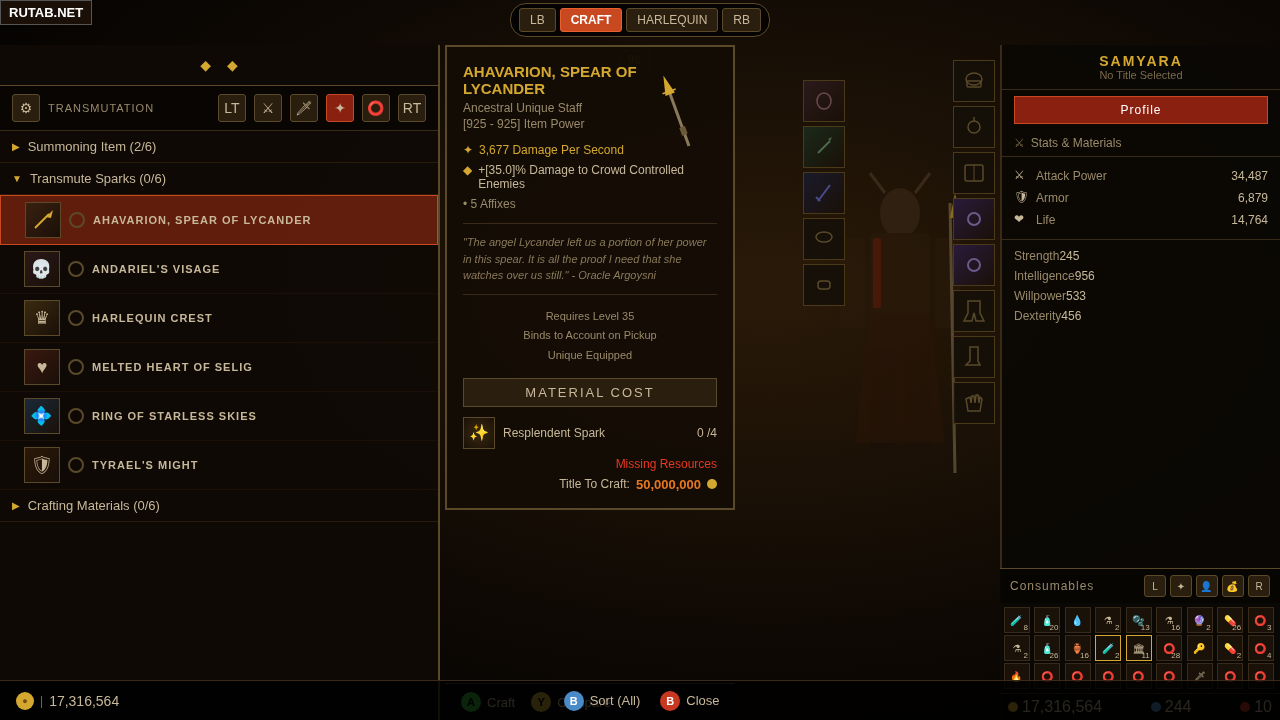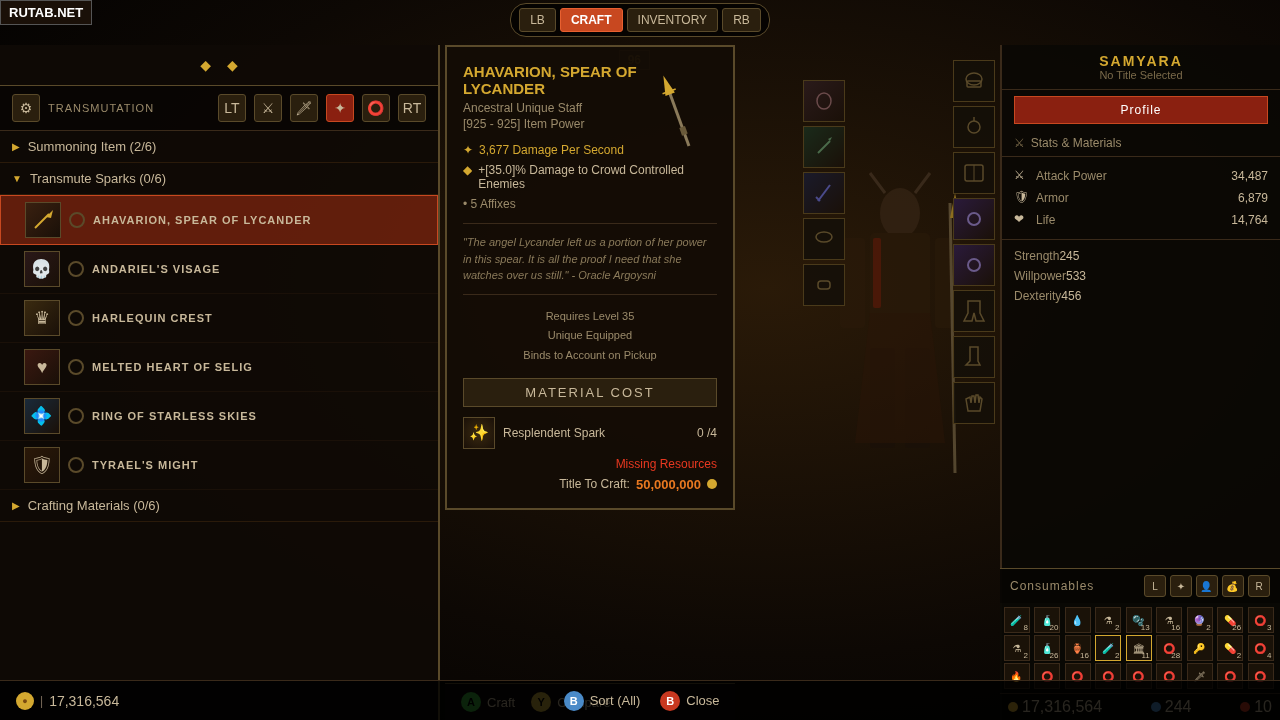--- a/index.html
+++ b/index.html
@@ -653,7 +653,7 @@
   <div class="nav-tabs">
     <div class="nav-btn">LB</div>
     <div class="nav-btn active">CRAFT</div>
-    <div class="nav-btn">INVENTORY</div>
+    <div class="nav-btn">HARLEQUIN</div>
     <div class="nav-btn">RB</div>
   </div>
 </div>

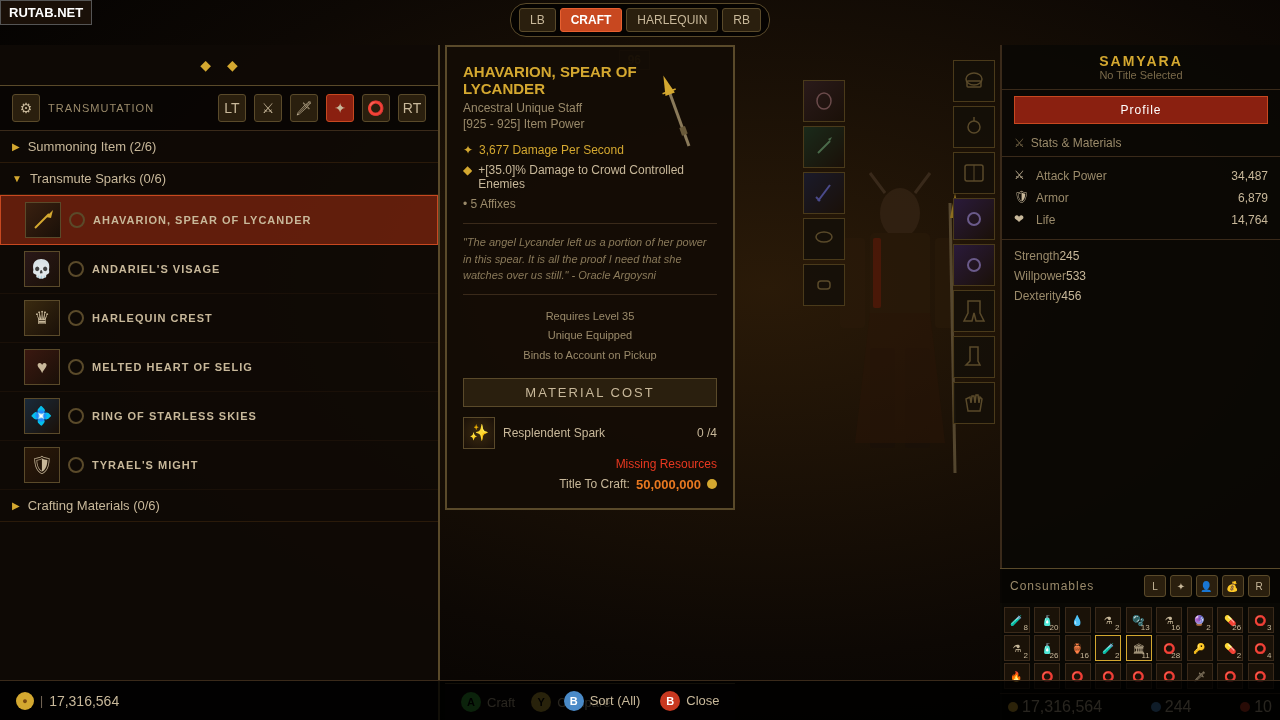--- a/index.html
+++ b/index.html
@@ -837,6 +837,10 @@
     <div class="stat-row">
       <span class="stat-name">Strength</span>
       <span class="stat-val">245</span>
+    </div>
+    <div class="stat-row">
+      <span class="stat-name">Intelligence</span>
+      <span class="stat-val">956</span>
     </div>
     <div class="stat-row">
       <span class="stat-name">Willpower</span>

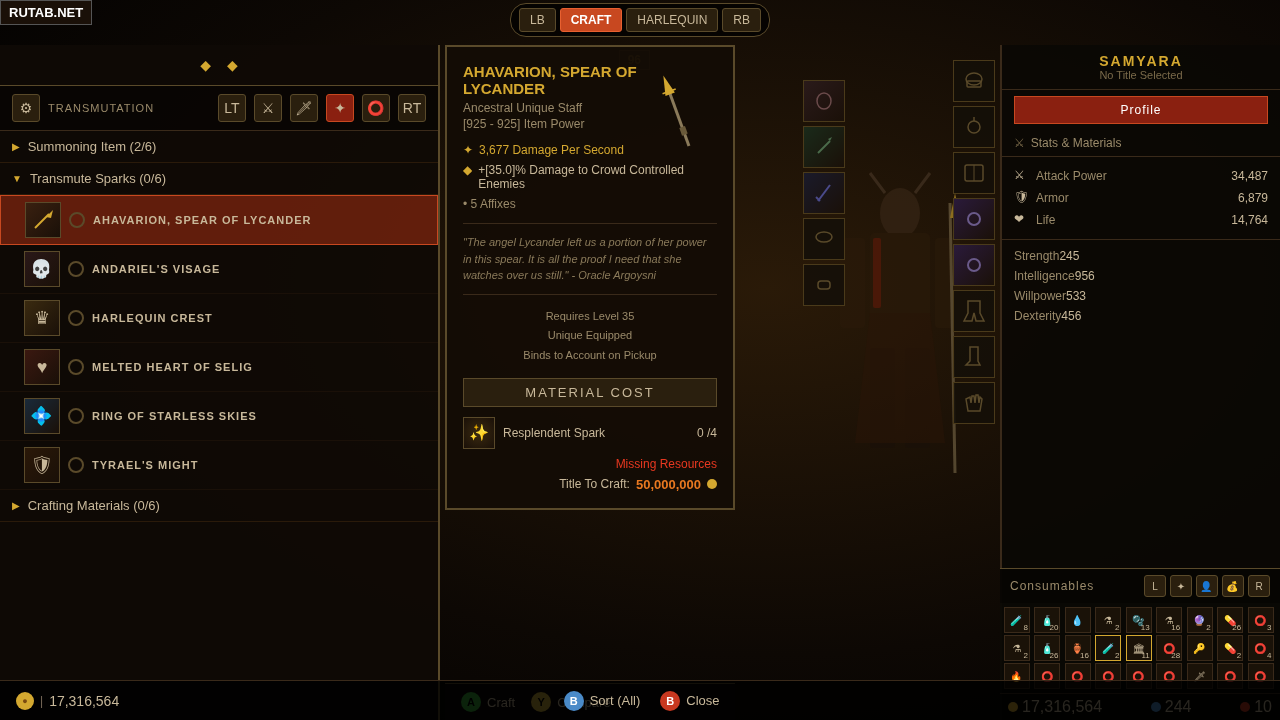--- a/index.html
+++ b/index.html
@@ -767,8 +767,8 @@
 
   <div class="item-requirements">
     <div>Requires Level 35</div>
+    <div>Binds to Account on Pickup</div>
     <div>Unique Equipped</div>
-    <div>Binds to Account on Pickup</div>
   </div>
 
   <div class="material-cost-header">MATERIAL COST</div>

